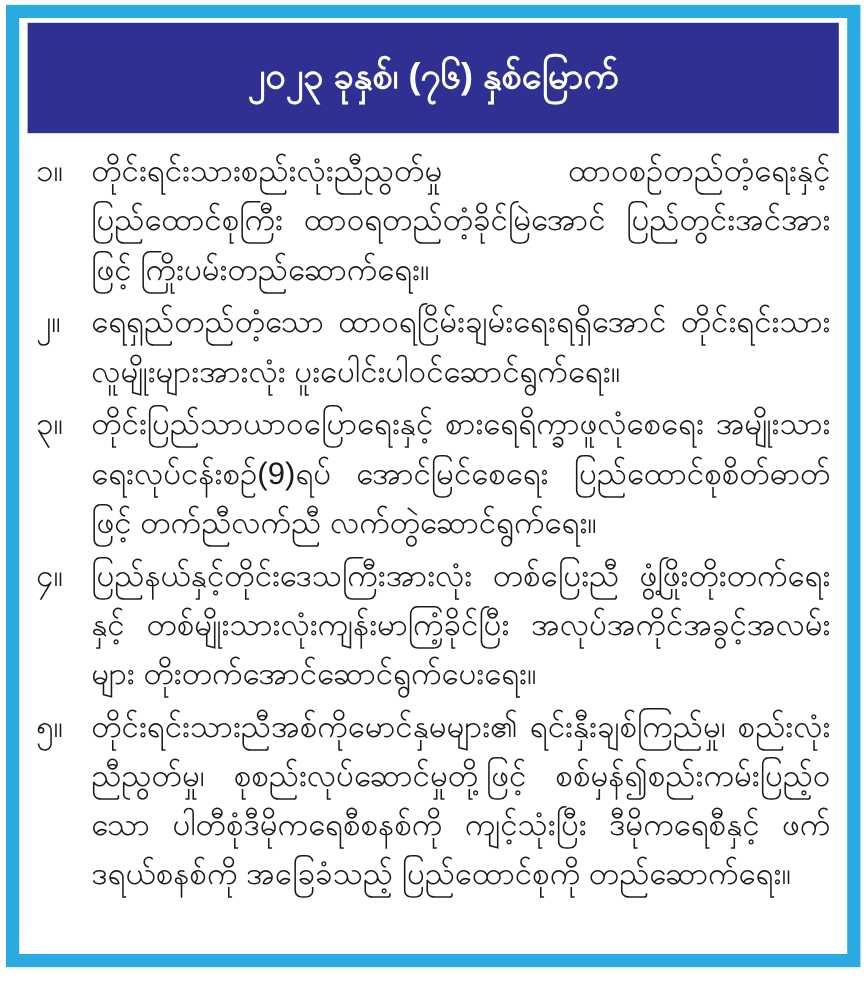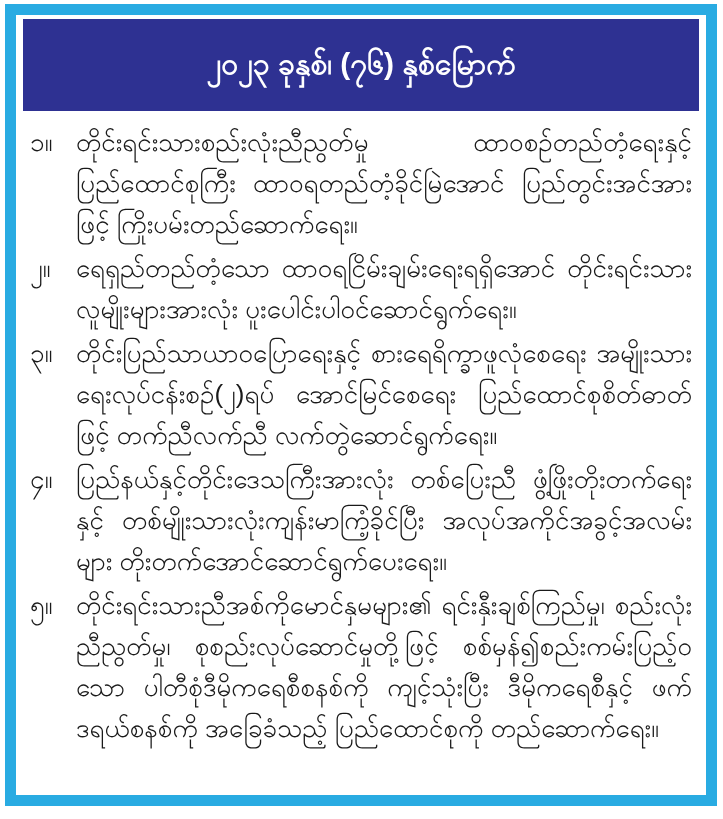--- a/index.html
+++ b/index.html
@@ -74,7 +74,7 @@
 
       <div class="item">
         <span class="num">၃။</span>
-        <span class="txt">တိုင်းပြည်သာယာဝပြောရေးနှင့် စားရေရိက္ခာဖူလုံစေရေး အမျိုးသားရေးလုပ်ငန်းစဉ်(၂)ရပ် အောင်မြင်စေရေး ပြည်ထောင်စုစိတ်ဓာတ်ဖြင့် တက်ညီလက်ညီ လက်တွဲဆောင်ရွက်ရေး။</span>
+        <span class="txt">တိုင်းပြည်သာယာဝပြောရေးနှင့် စားရေရိက္ခာဖူလုံစေရေး အမျိုးသားရေးလုပ်ငန်းစဉ်(9)ရပ် အောင်မြင်စေရေး ပြည်ထောင်စုစိတ်ဓာတ်ဖြင့် တက်ညီလက်ညီ လက်တွဲဆောင်ရွက်ရေး။</span>
       </div>
 
       <div class="item">

